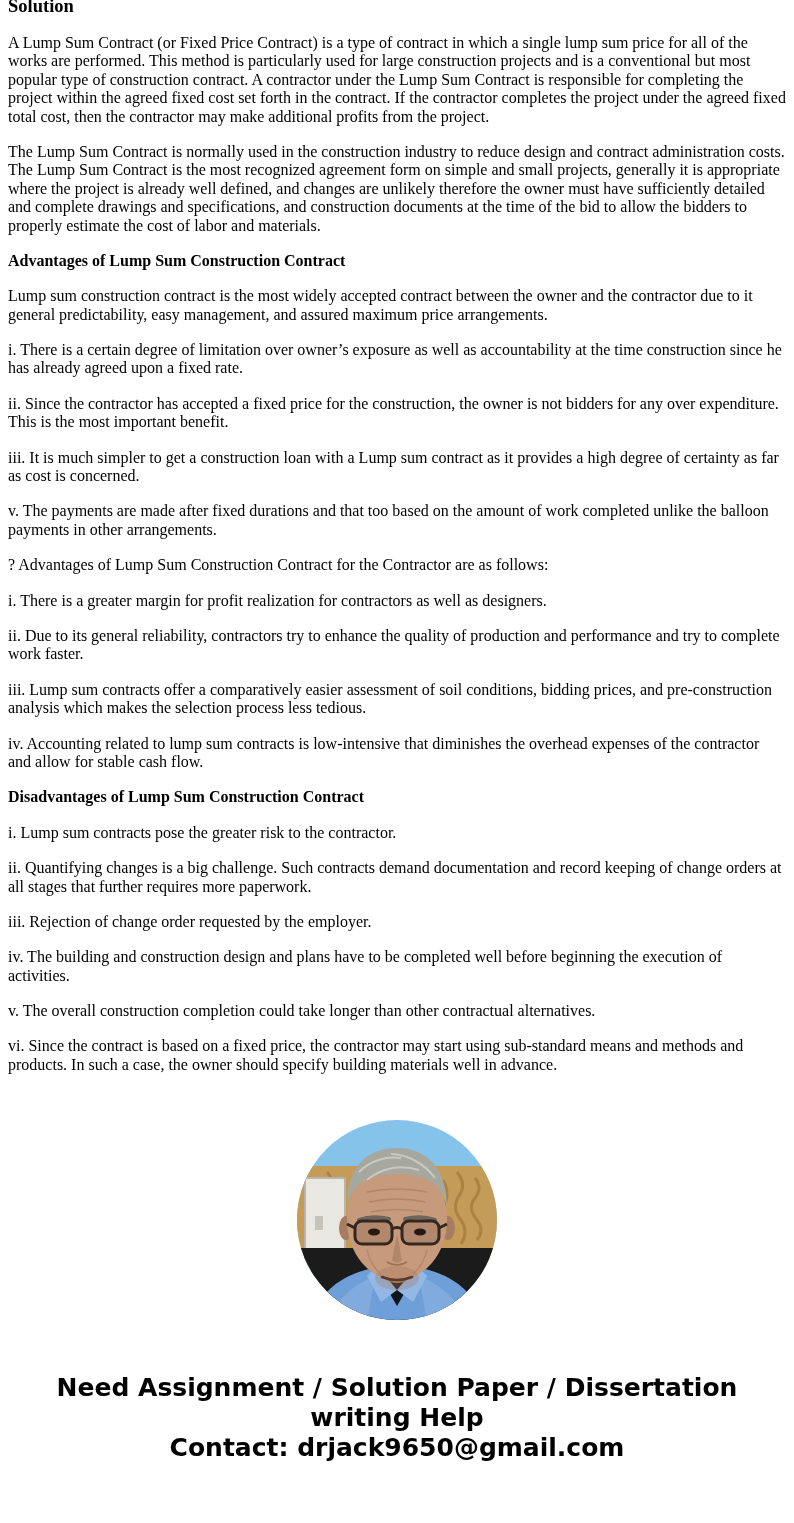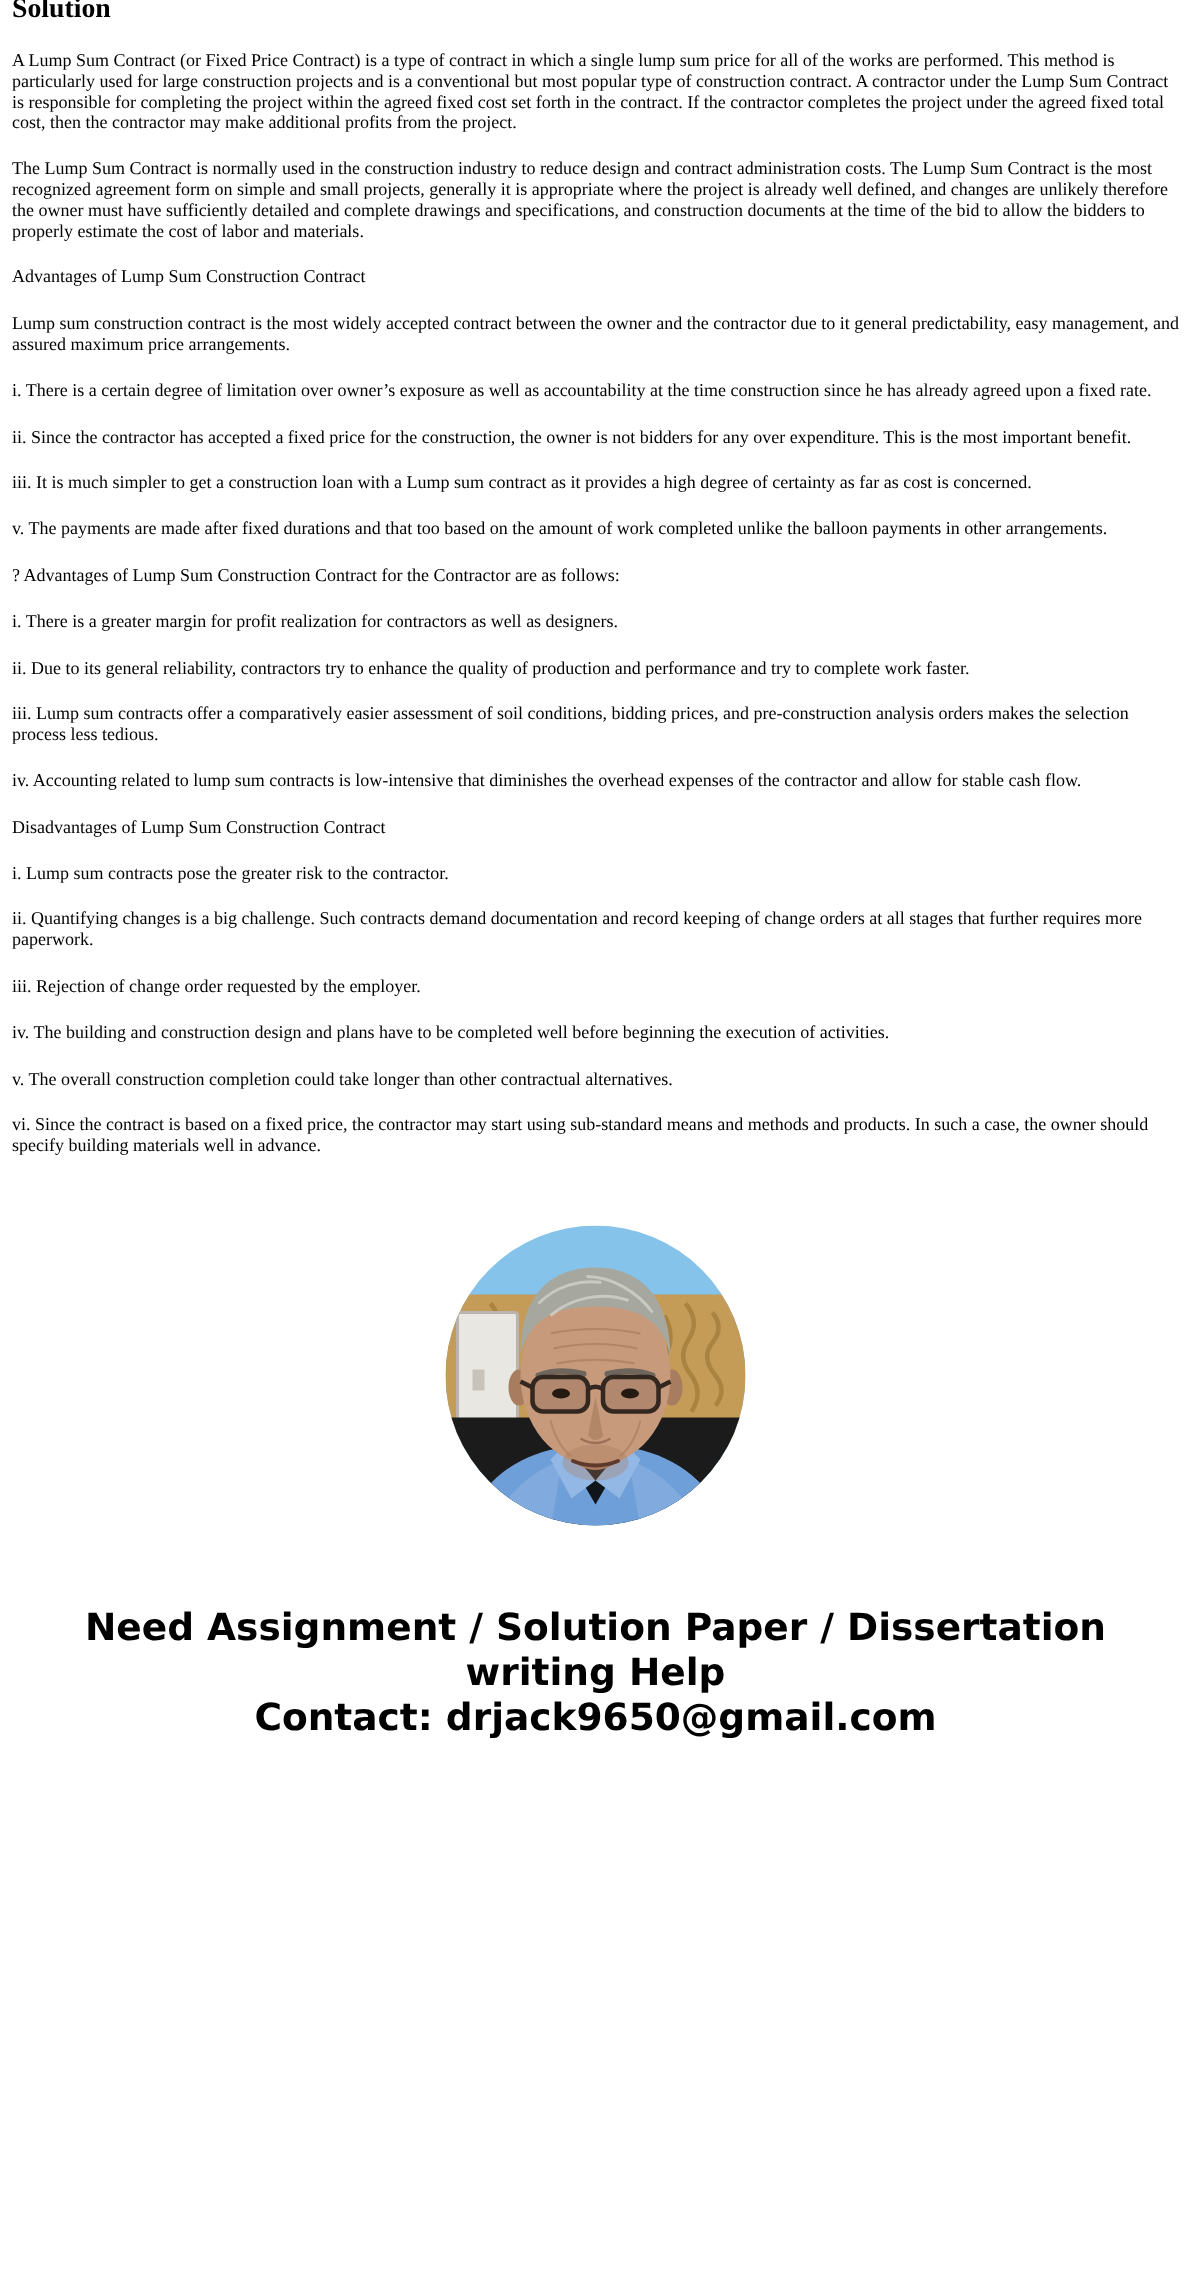--- a/index.html
+++ b/index.html
@@ -23,7 +23,7 @@
     font-family: "Liberation Serif", serif;
   }
   .doc p {
-    font-size: 12px;
+    font-size: 16px;
     line-height: 1.15;
     margin: 17px 0;
   }

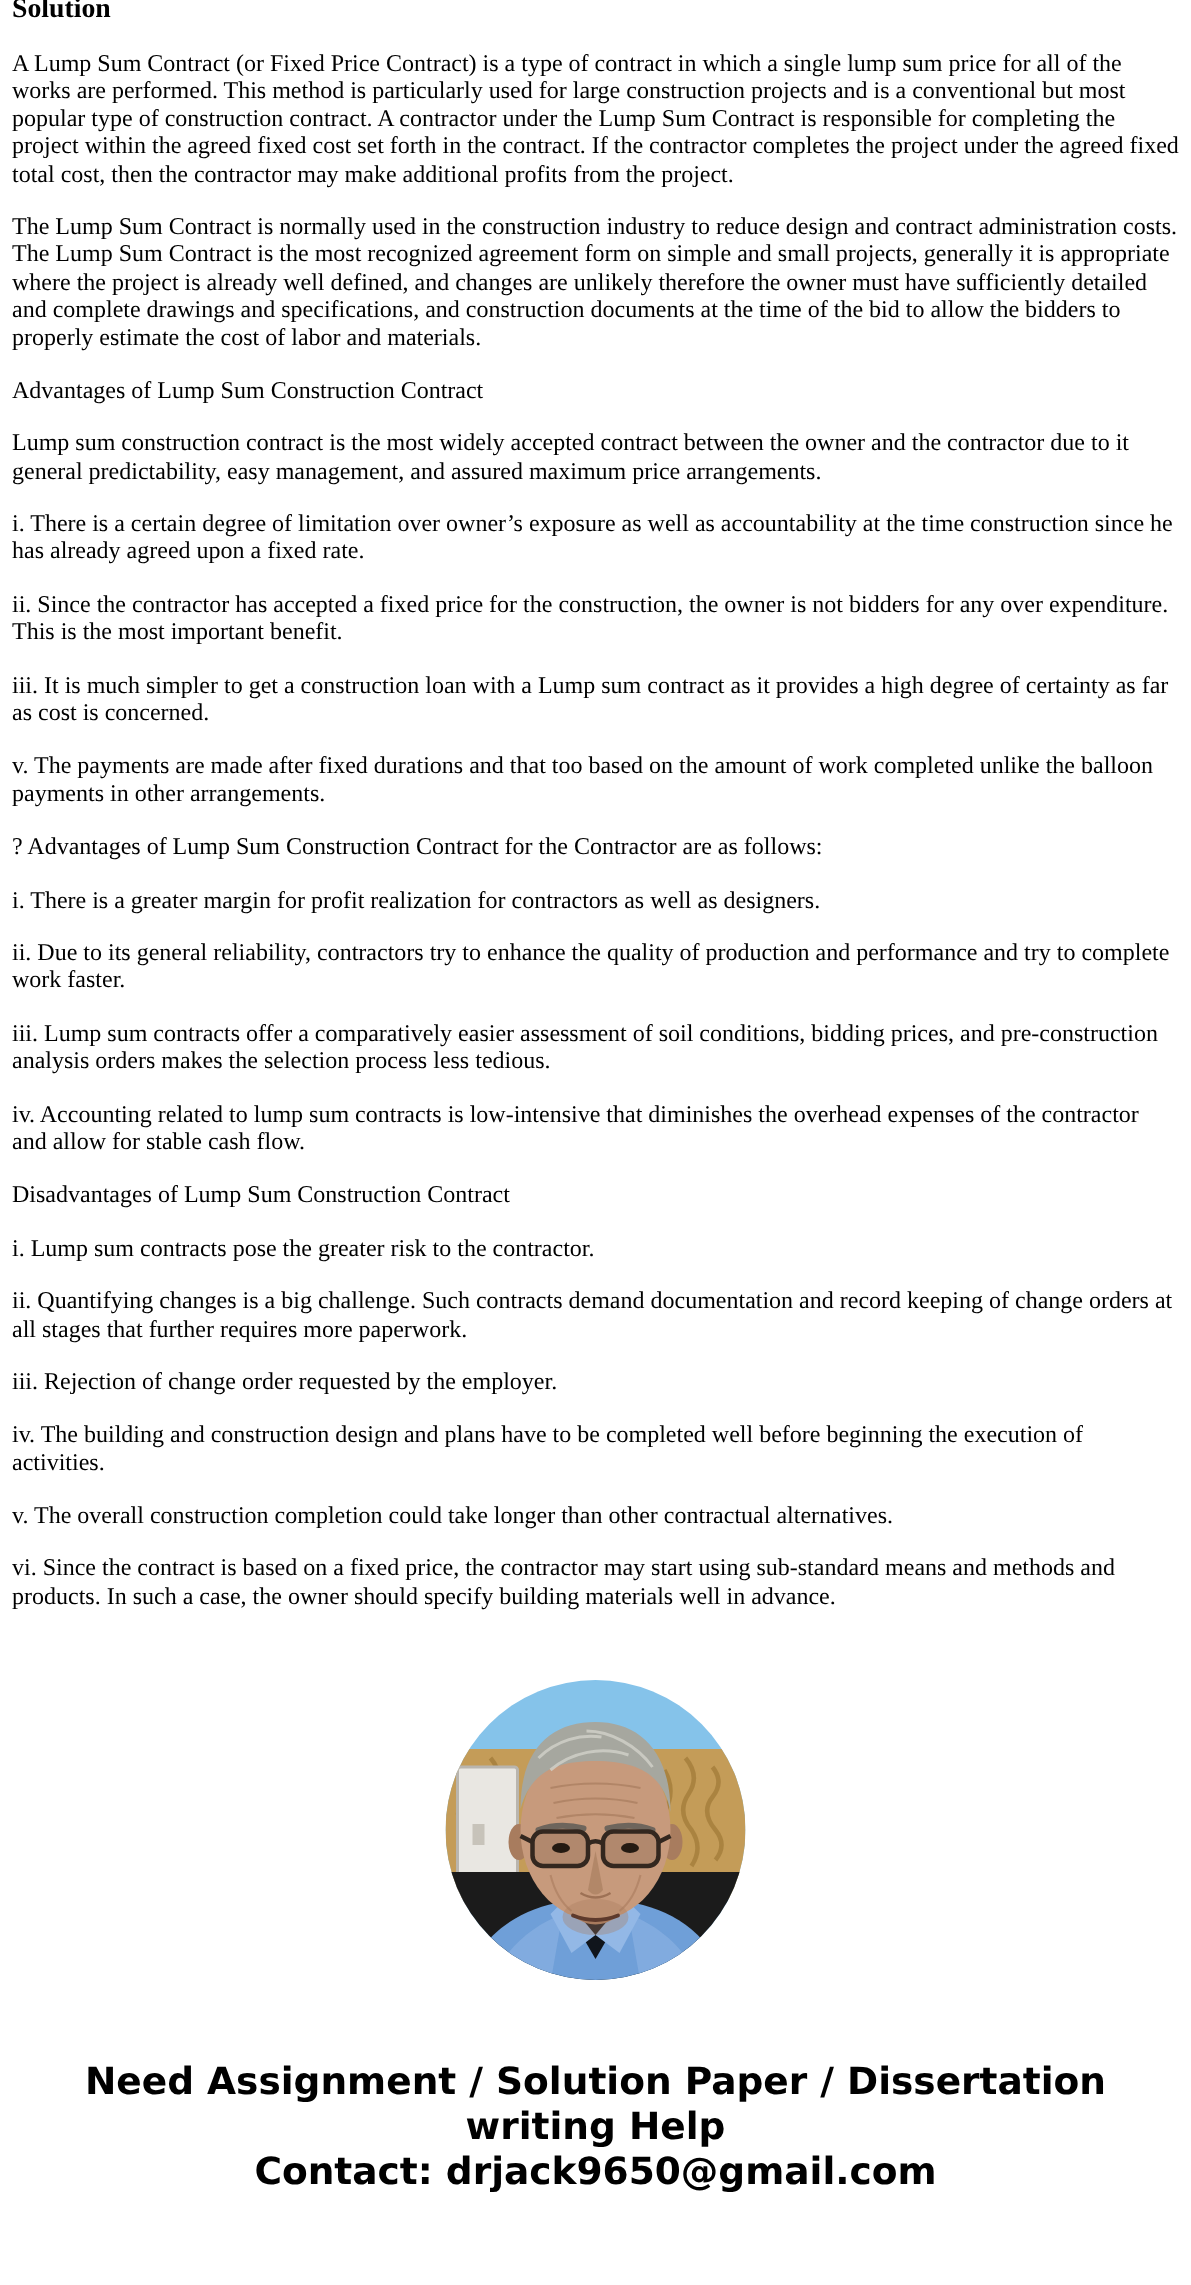--- a/index.html
+++ b/index.html
@@ -28,7 +28,7 @@
     margin: 17px 0;
   }
   .doc p.bold-heading {
-    font-weight: normal;
+    font-weight: bold;
   }
   .avatar-row {
     margin-top: 46px;

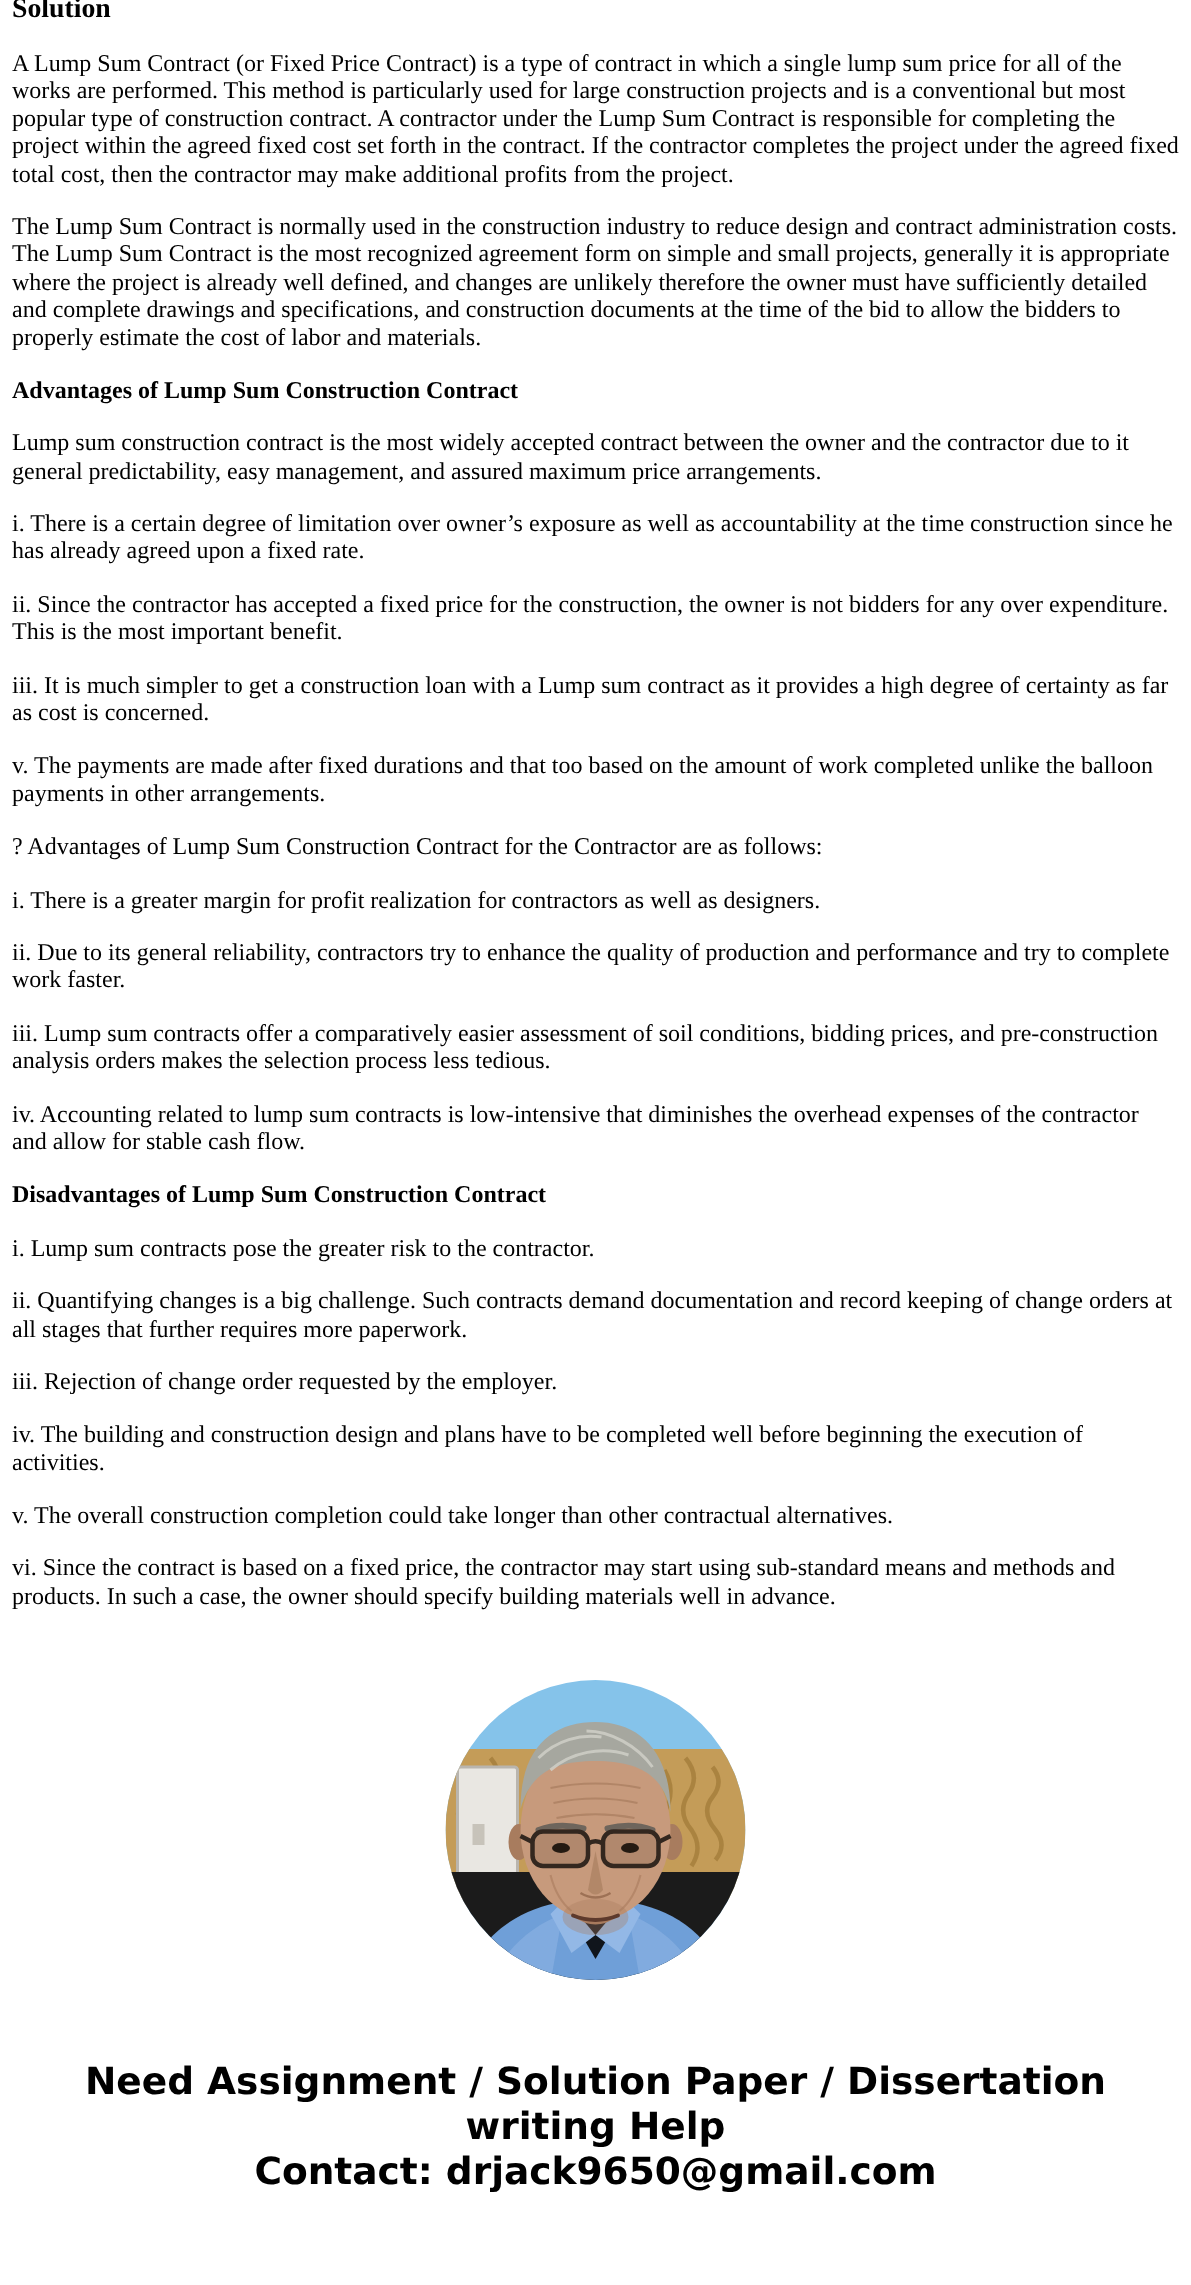--- a/index.html
+++ b/index.html
@@ -65,7 +65,7 @@
   <p>? Advantages of Lump Sum Construction Contract for the Contractor are as follows:</p>
   <p>i. There is a greater margin for profit realization for contractors as well as designers.</p>
   <p>ii. Due to its general reliability, contractors try to enhance the quality of production and performance and try to complete work faster.</p>
-  <p>iii. Lump sum contracts offer a comparatively easier assessment of soil conditions, bidding prices, and pre-construction analysis orders makes the selection process less tedious.</p>
+  <p>iii. Lump sum contracts offer a comparatively easier assessment of soil conditions, bidding prices, and pre-construction analysis which makes the selection process less tedious.</p>
   <p>iv. Accounting related to lump sum contracts is low-intensive that diminishes the overhead expenses of the contractor and allow for stable cash flow.</p>
   <p class="bold-heading">Disadvantages of Lump Sum Construction Contract</p>
   <p>i. Lump sum contracts pose the greater risk to the contractor.</p>

